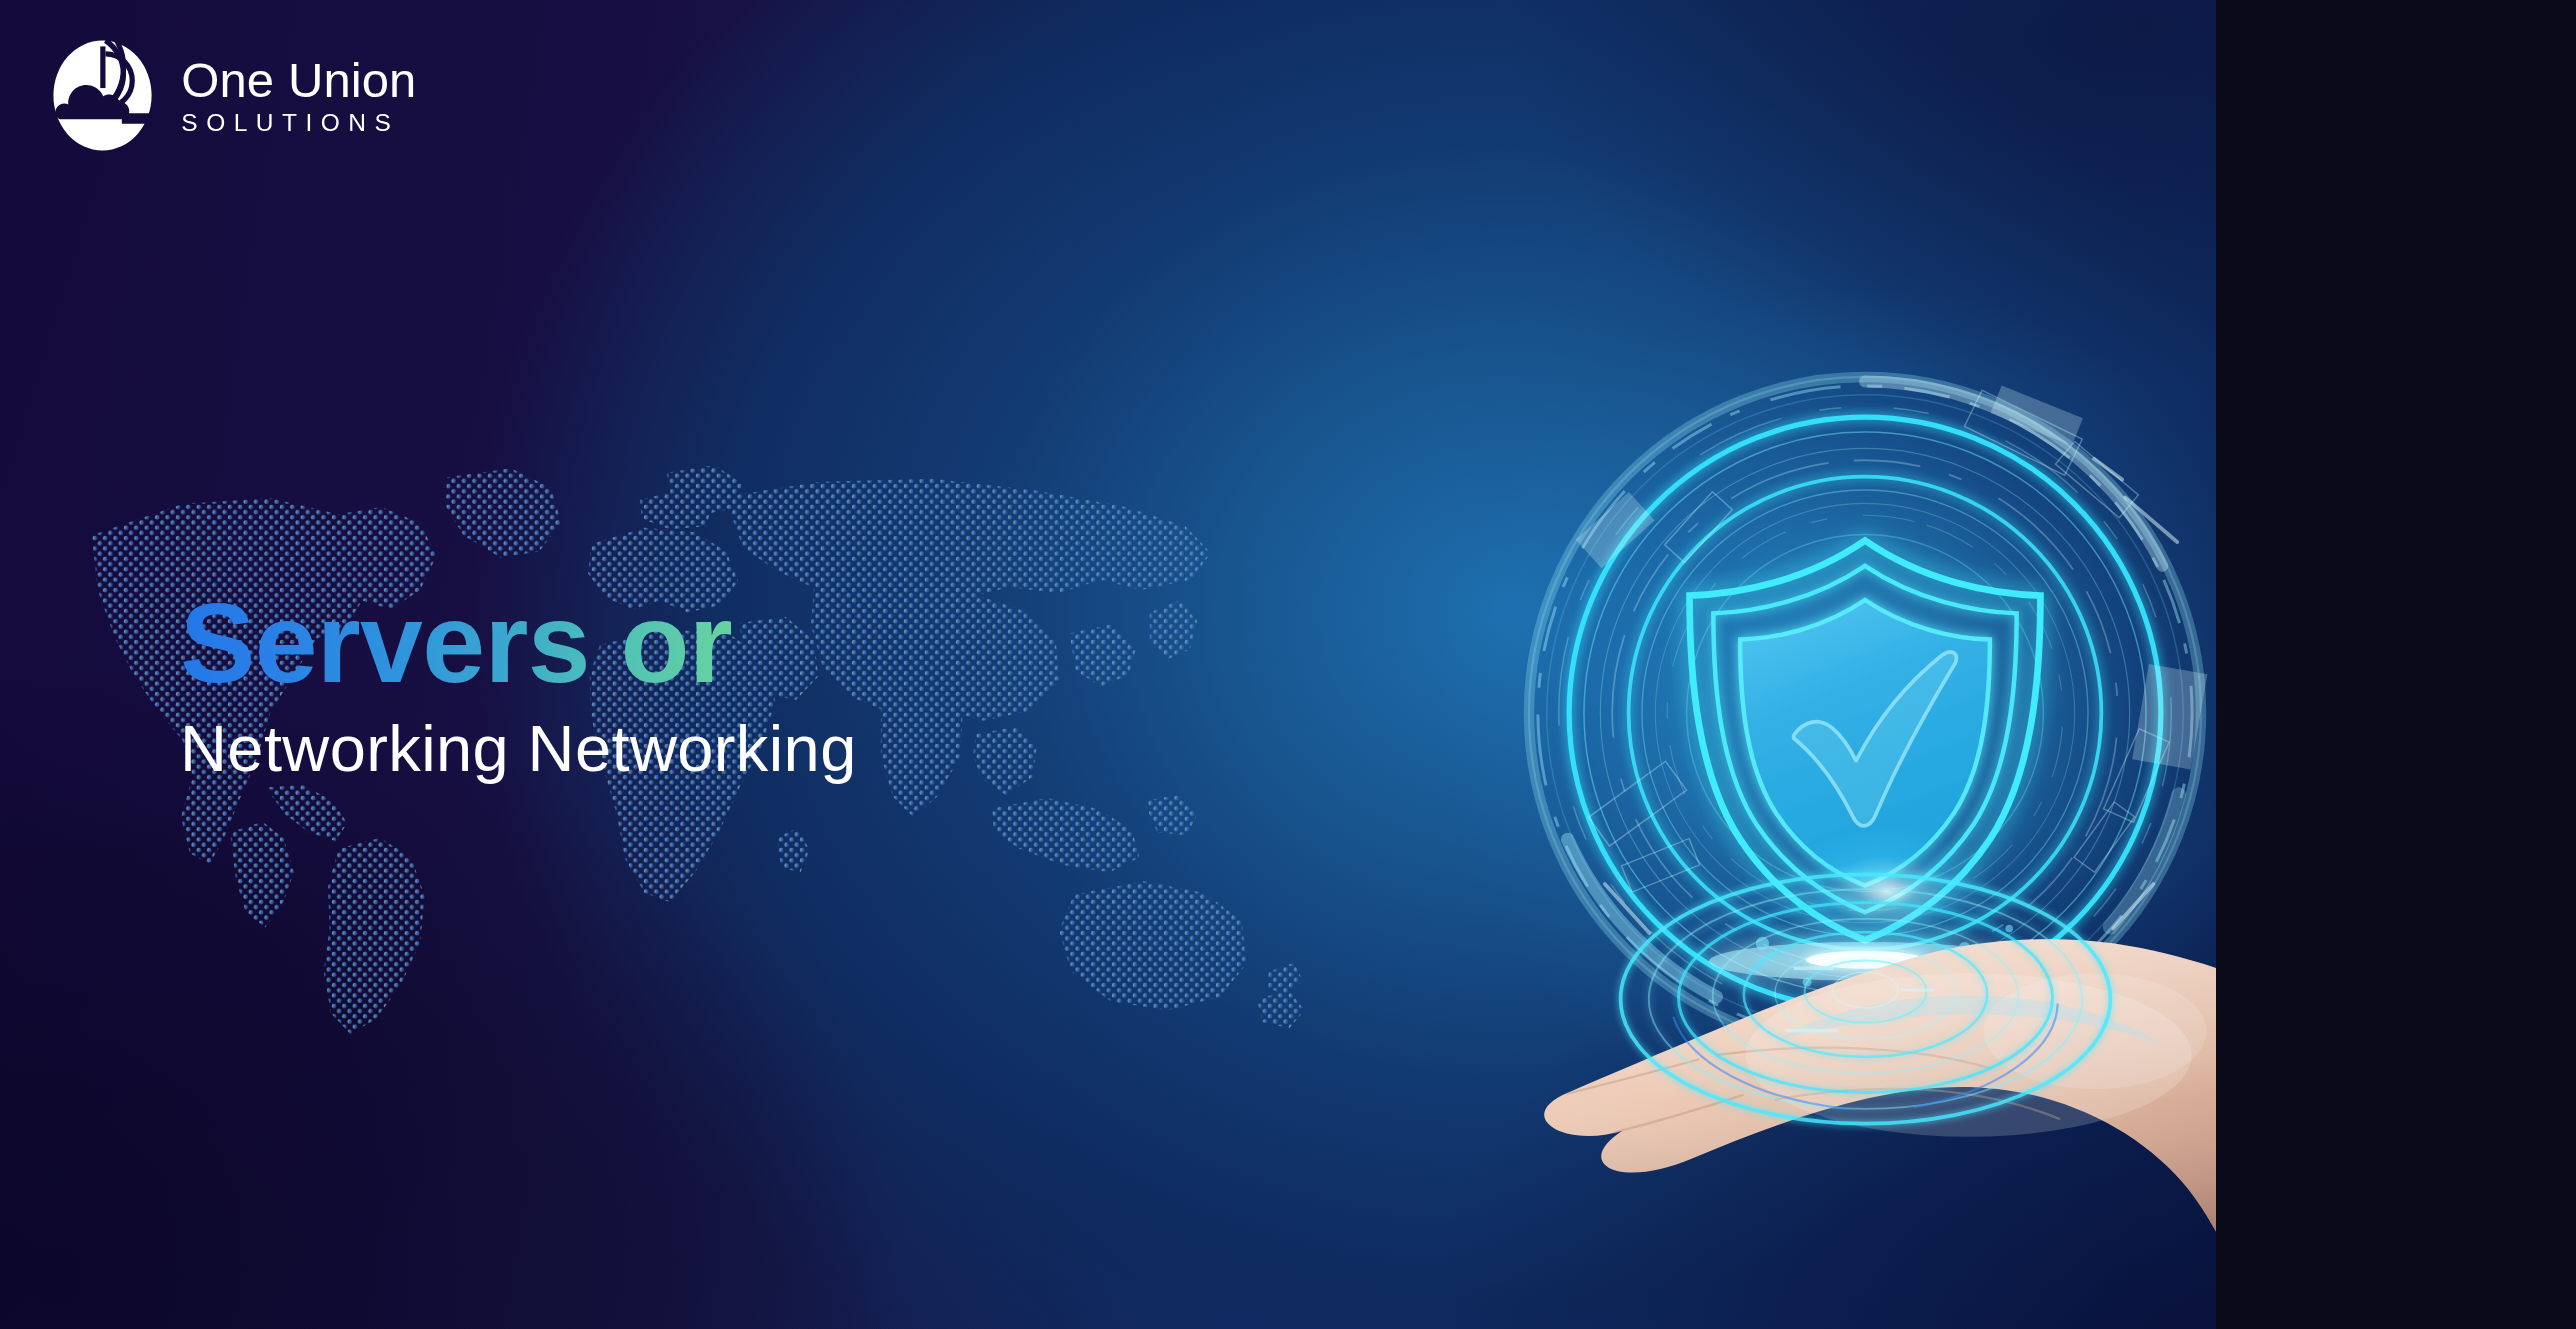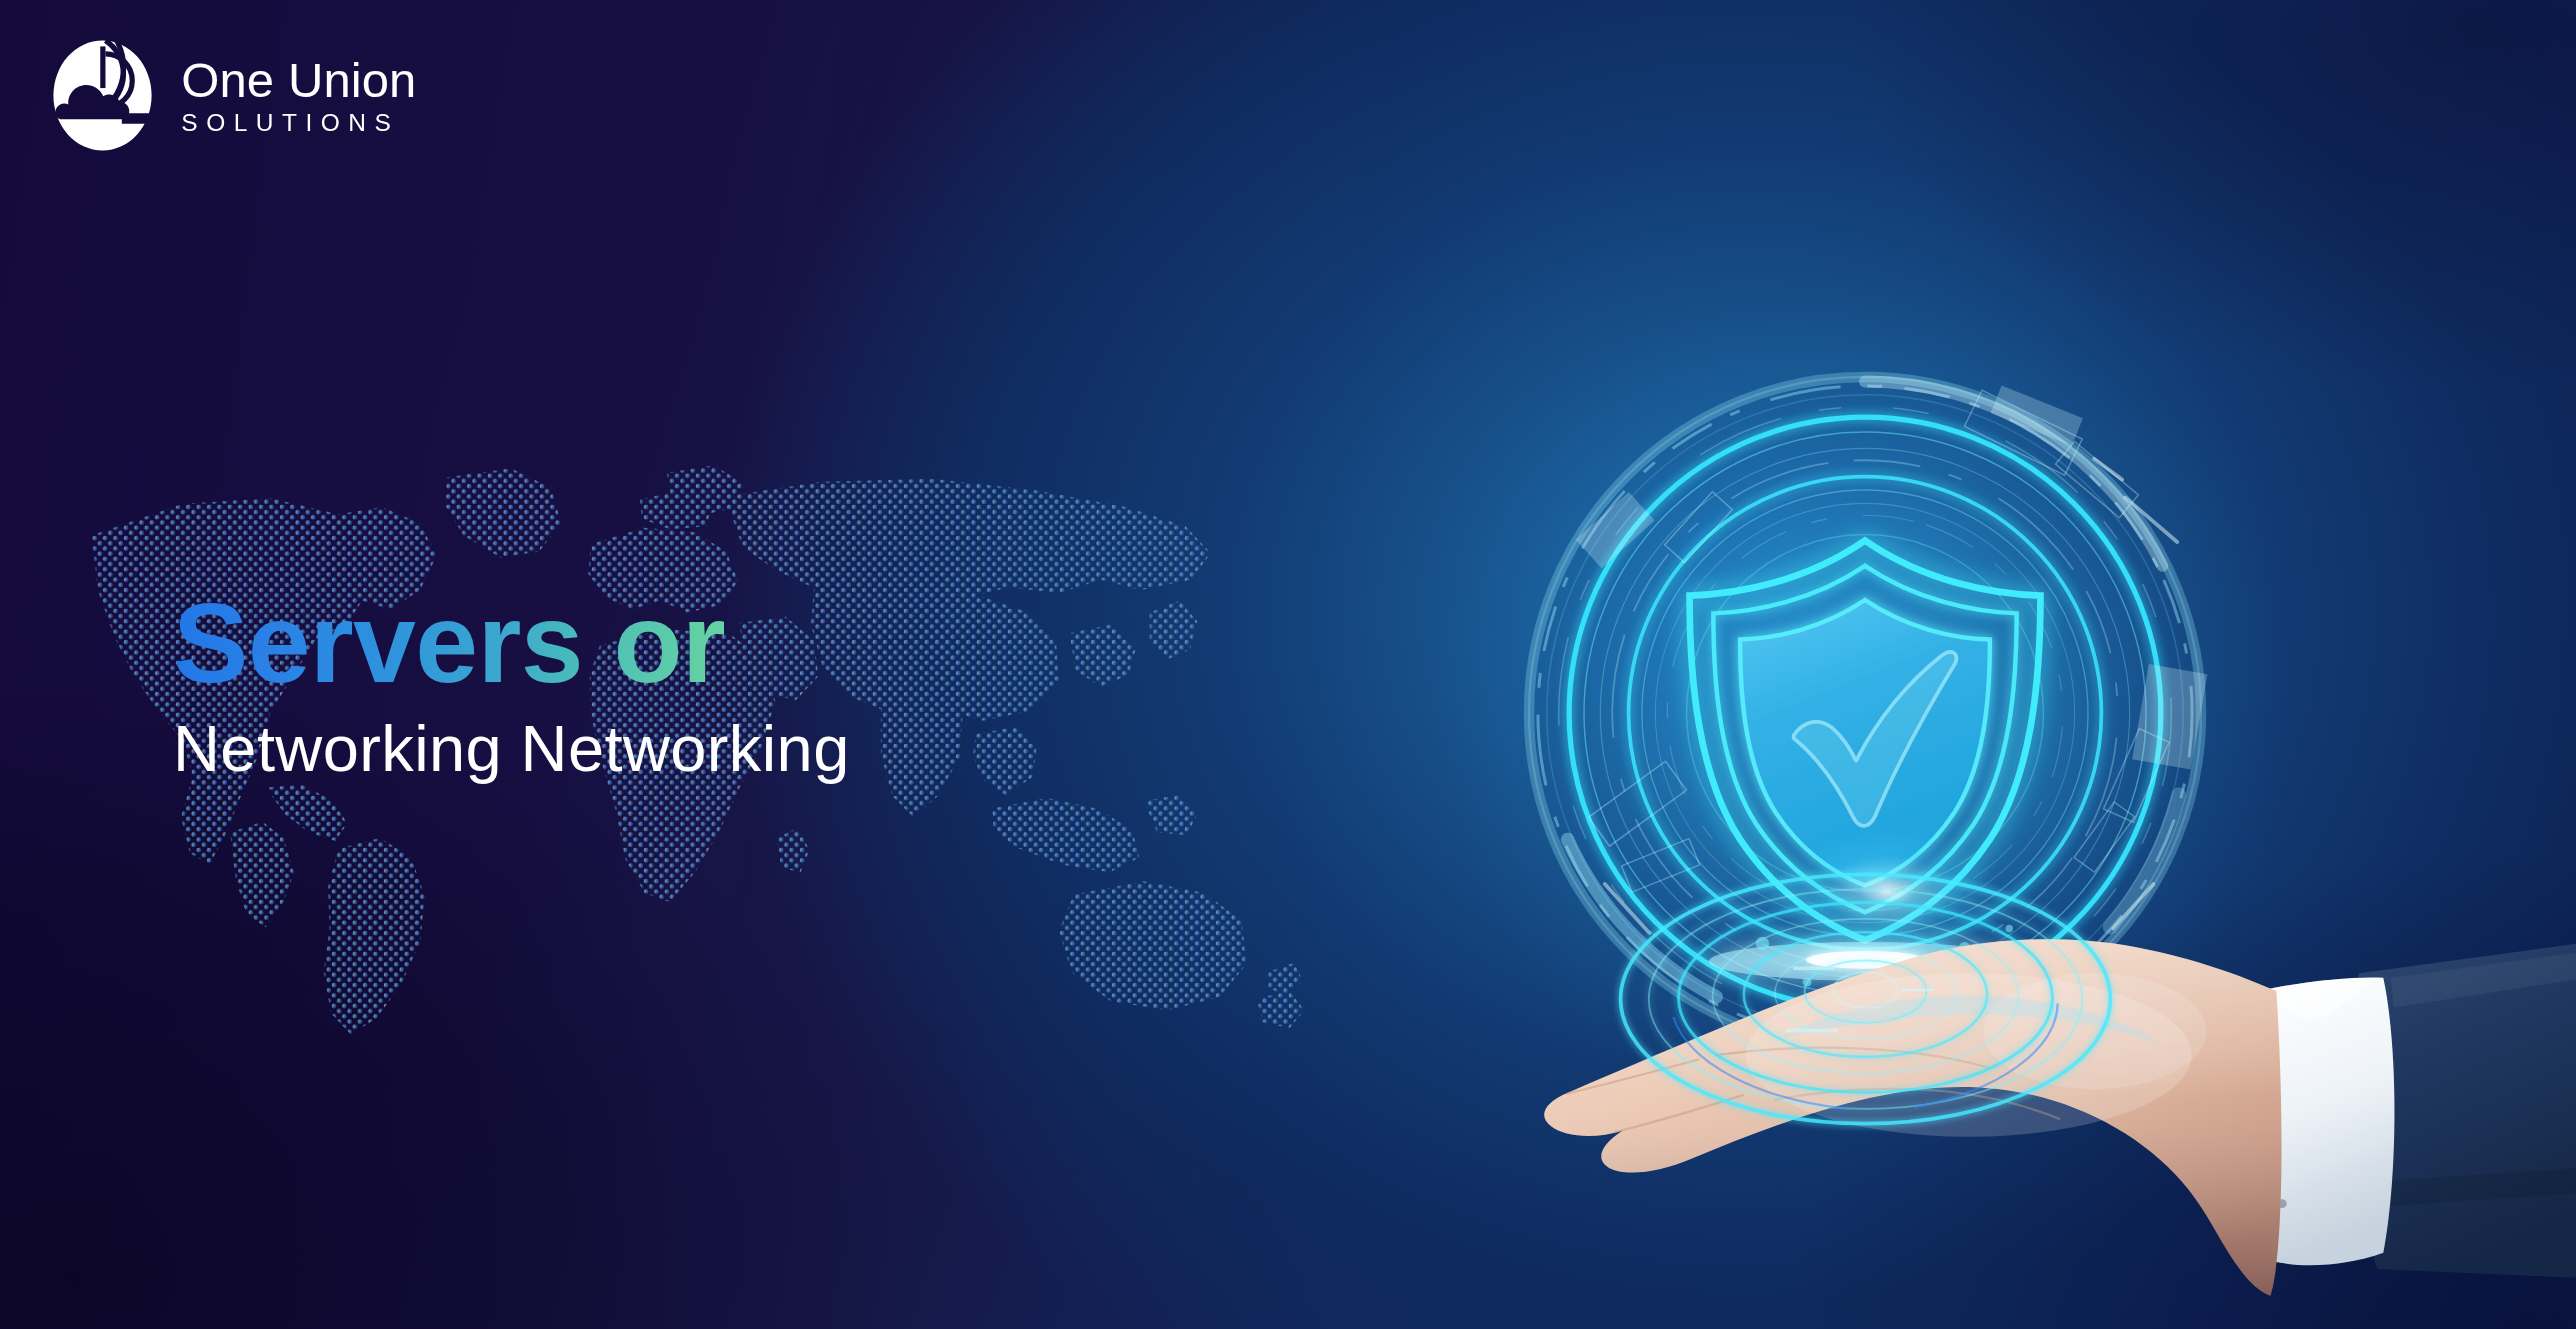--- a/index.html
+++ b/index.html
@@ -12,7 +12,7 @@
 
   .banner {
     position: relative;
-    width: 2576px;
+    width: 2216px;
     height: 1330px;
     overflow: hidden;
     font-family: "Liberation Sans", "DejaVu Sans", sans-serif;

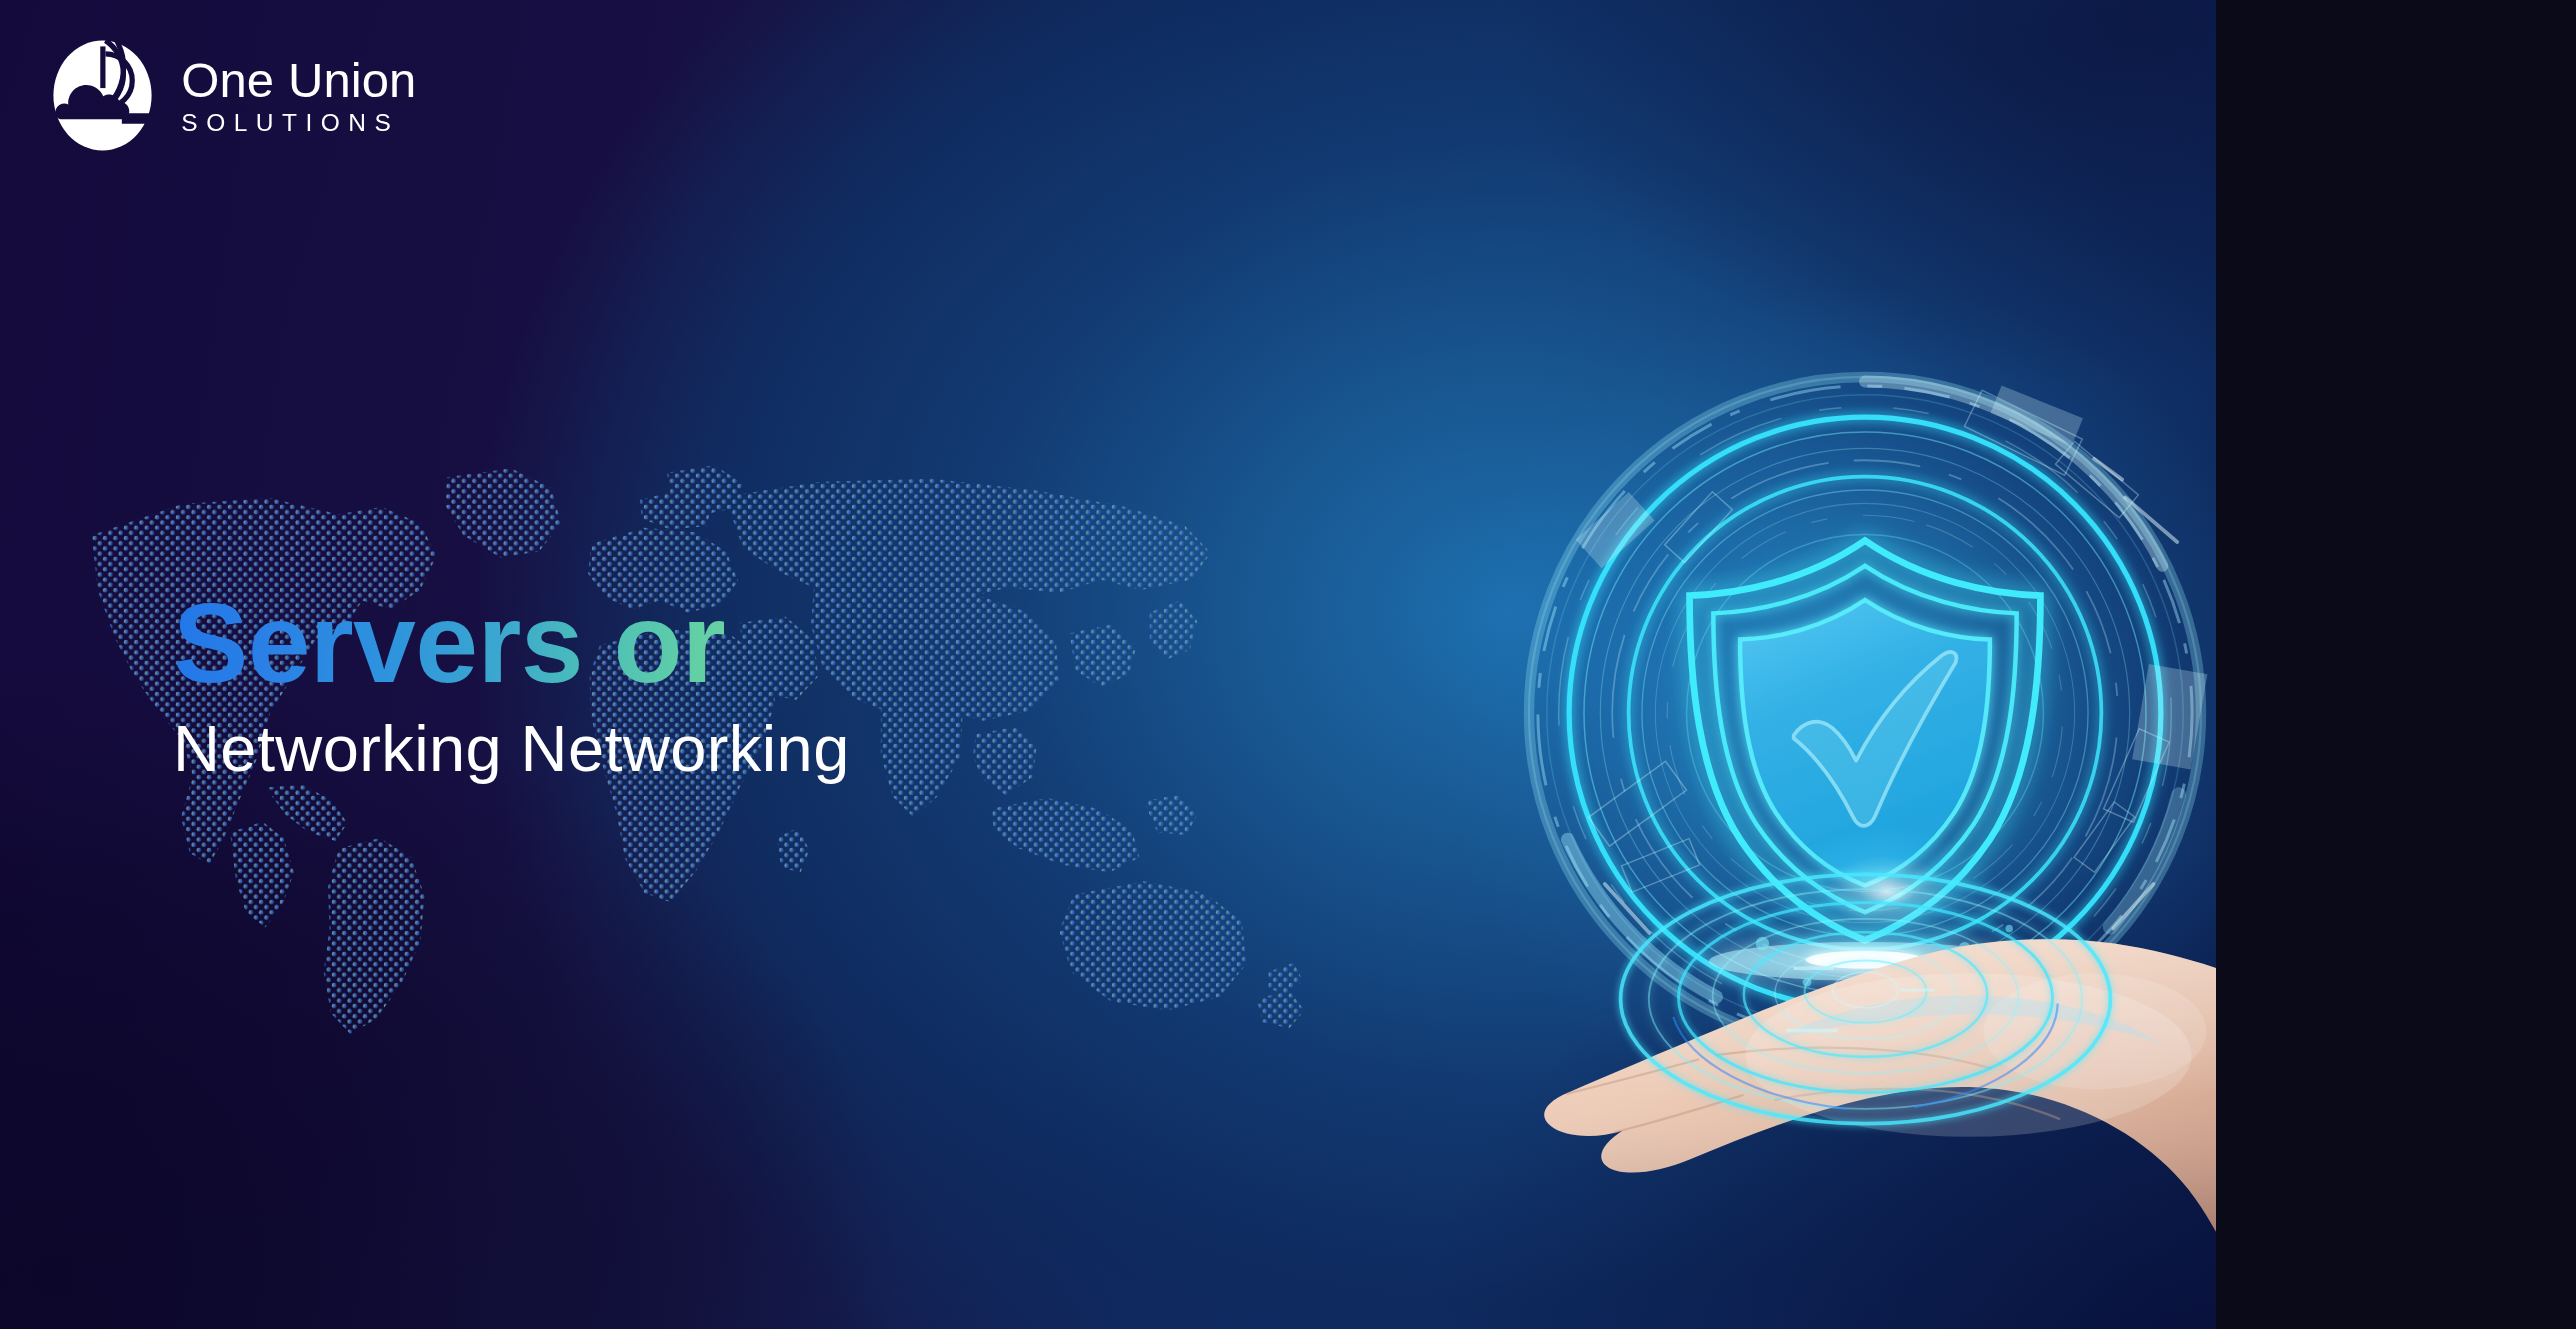--- a/index.html
+++ b/index.html
@@ -84,7 +84,7 @@
   
   .headline {
     position: absolute;
-    left: 173px;
+    left: 180px;
     top: 587px;
     z-index: 40;
   }

